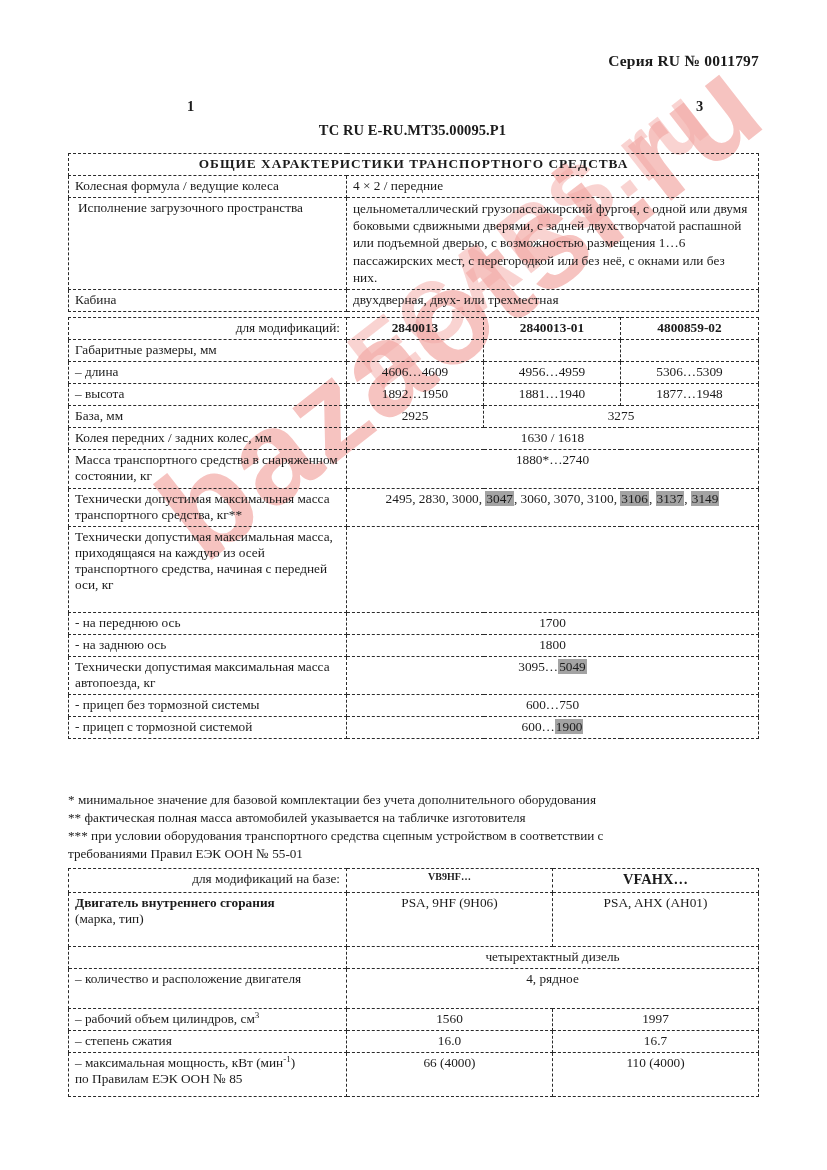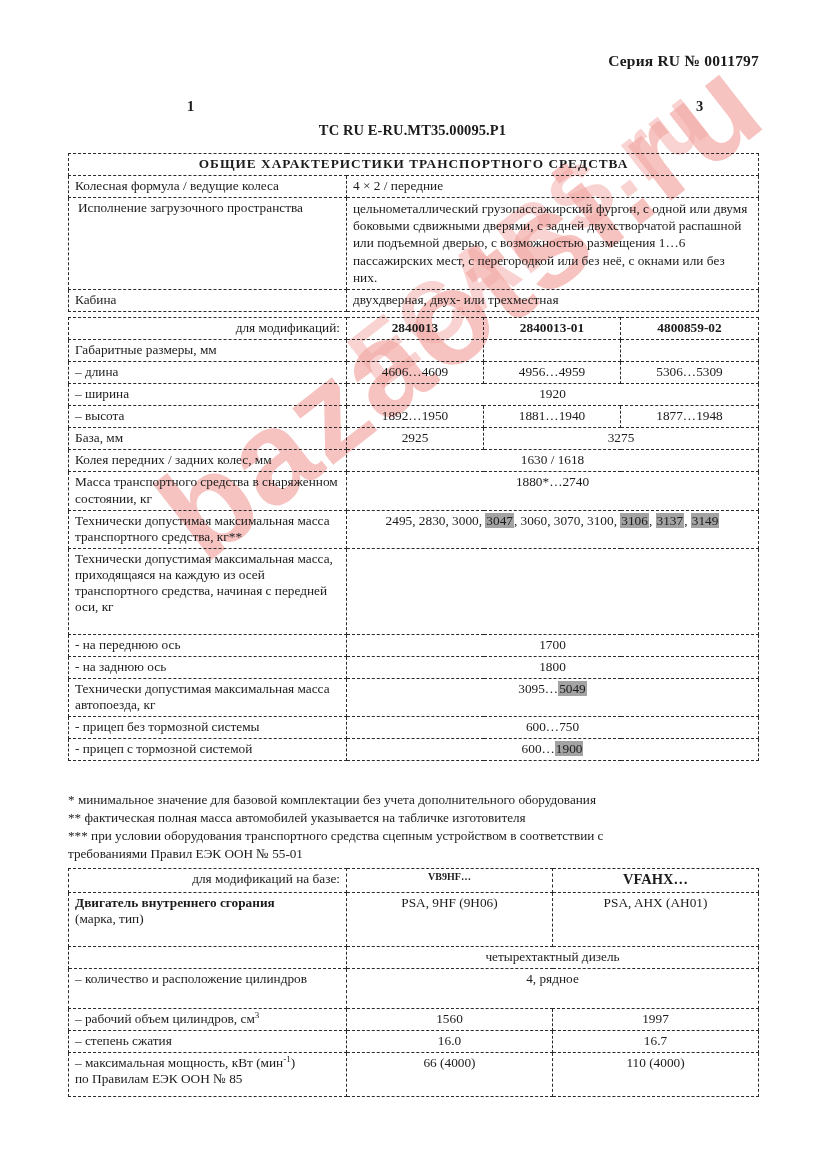--- a/index.html
+++ b/index.html
@@ -222,10 +222,6 @@
           <td class="ctr">5306…5309</td>
         </tr>
 
-        <tr>
-          <td class="indent">–    ширина</td>
-          <td class="ctr" colspan="3">1920</td>
-        </tr>
 
         <tr>
           <td class="indent">–    высота</td>

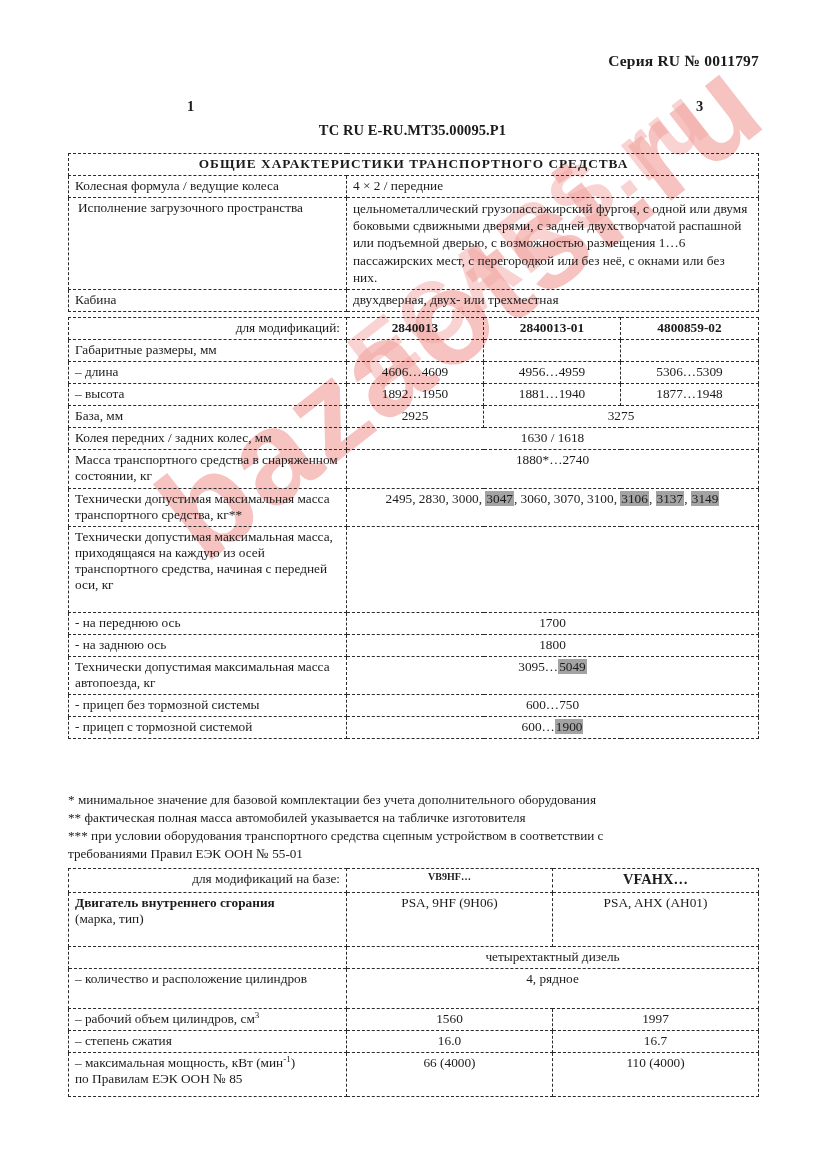--- a/index.html
+++ b/index.html
@@ -321,7 +321,7 @@
         </tr>
 
         <tr>
-          <td style="height:34px">– количество и расположение цилиндров</td>
+          <td style="height:34px">– количество и расположение двигателя</td>
           <td class="ctr-mid" colspan="2">4, рядное</td>
         </tr>
 

